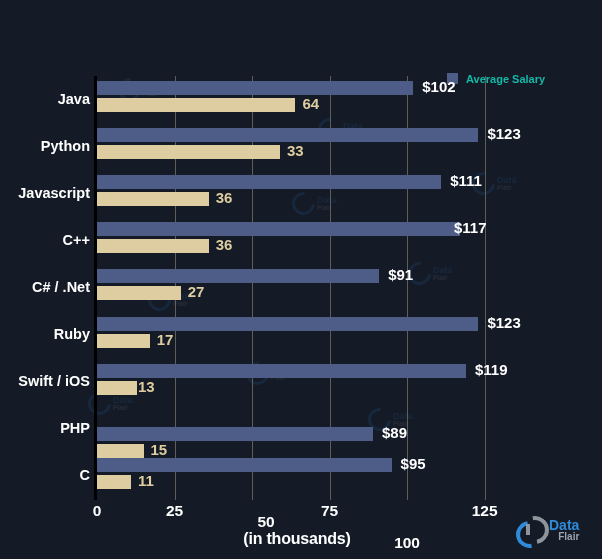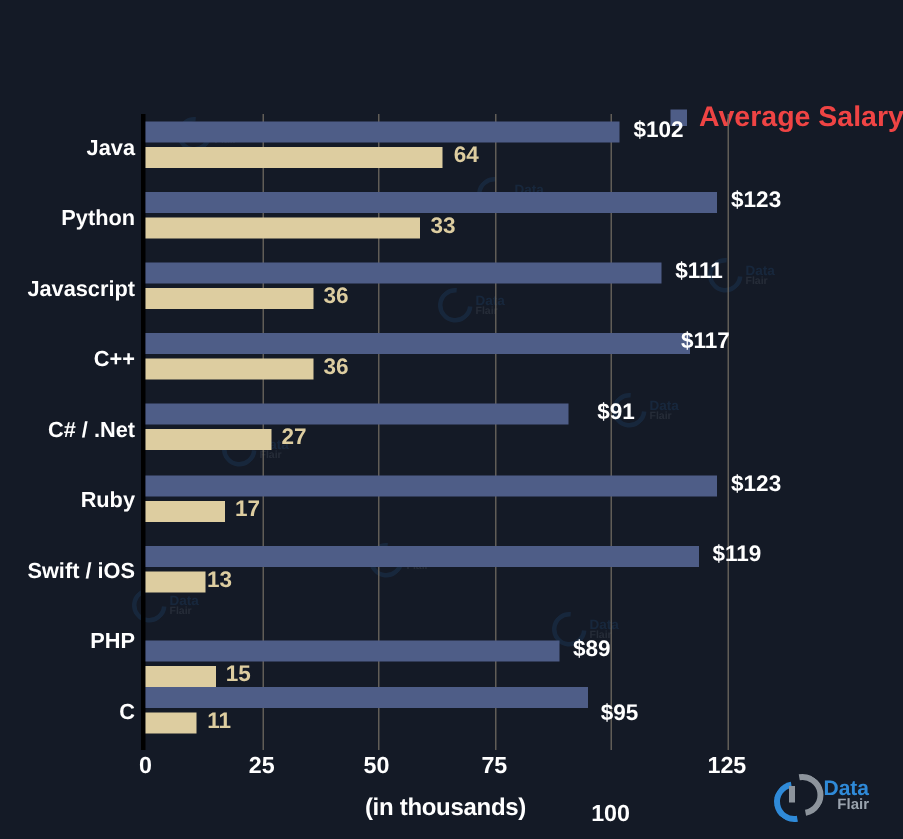--- a/index.html
+++ b/index.html
@@ -57,8 +57,8 @@
     flex: 0 0 auto;
   }
   .legend-label {
-    color: #ef4444;
-    font-size: 19px;
+    color: #14b8a6;
+    font-size: 11px;
     font-weight: bold;
     white-space: nowrap;
     text-align: right;

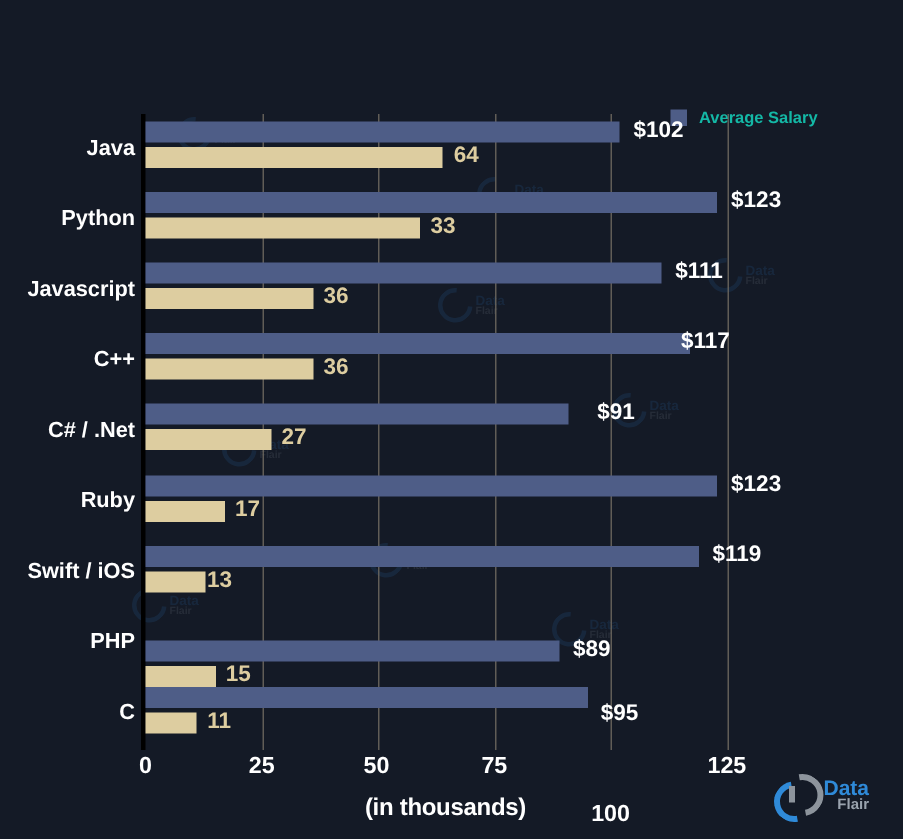--- a/index.html
+++ b/index.html
@@ -379,7 +379,7 @@
       </div>
       <div class="row" style="top: 188.444px;">
         <div class="bar salary" style="width: 282.171px; background: rgb(78, 93, 135);"></div>
-        <div class="bar-value salary" style="left: 291.171px; margin-left: 10px;">$91</div>
+        <div class="bar-value salary" style="left: 291.171px;">$91</div>
         <div class="bar postings" style="width: 83.7209px; background: rgb(221, 205, 160);"></div>
         <div class="bar-value postings" style="left: 90.7209px;">27</div>
       </div>

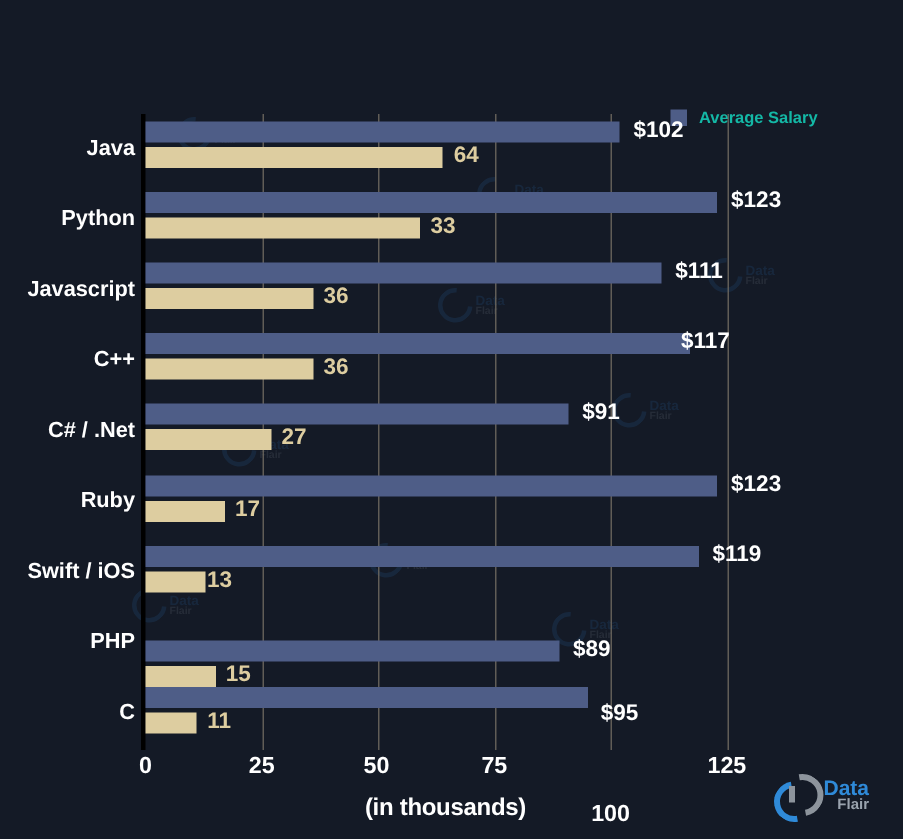--- a/index.html
+++ b/index.html
@@ -403,7 +403,7 @@
       </div>
       <div class="row" style="top: 376.889px;">
         <div class="bar salary" style="width: 294.574px; background: rgb(78, 93, 135);"></div>
-        <div class="bar-value salary" style="left: 303.574px; margin-top: 12px;">$95</div>
+        <div class="bar-value salary" style="left: 303.574px;">$95</div>
         <div class="bar postings" style="width: 34.1085px; background: rgb(221, 205, 160);"></div>
         <div class="bar-value postings" style="left: 41.1085px;">11</div>
       </div>

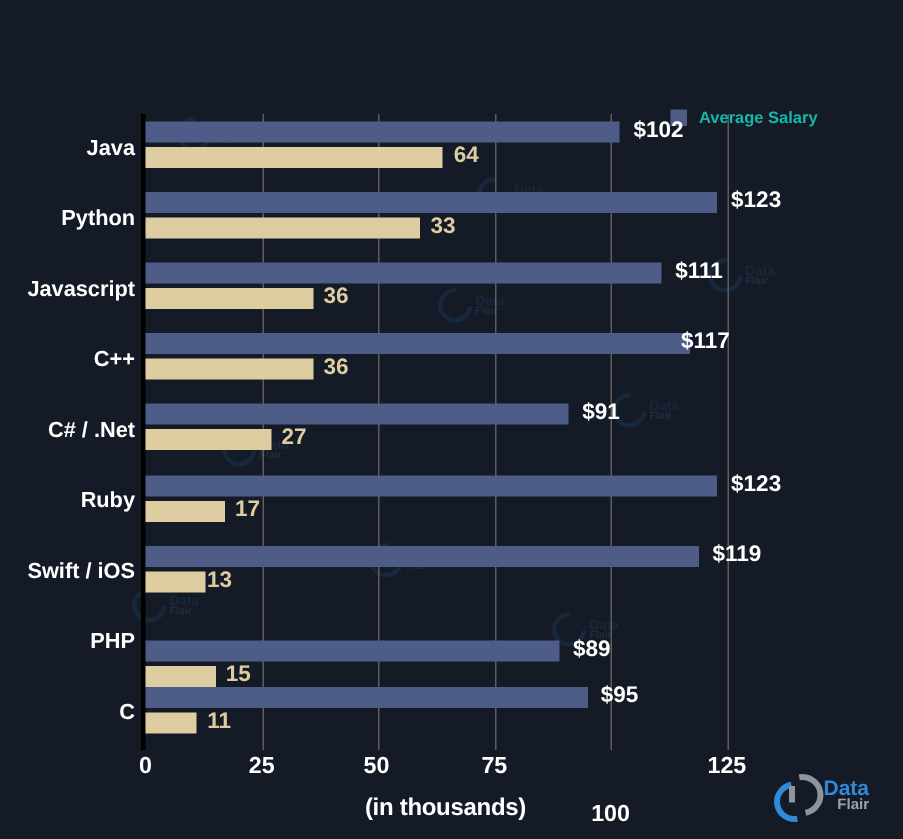--- a/index.html
+++ b/index.html
@@ -412,7 +412,7 @@
   <div id="x-ticks">
       <div class="x-tick" style="left: 0px;">0</div>
       <div class="x-tick" style="left: 77.5194px;">25</div>
-      <div class="x-tick" style="left: 154px;">50</div>
+      <div class="x-tick" style="left: 169px; margin-top: 11px;">50</div>
       <div class="x-tick" style="left: 232.558px;">75</div>
       <div class="x-tick" style="left: 310.078px; margin-top: 32px;">100</div>
       <div class="x-tick" style="left: 387.597px;">125</div>

